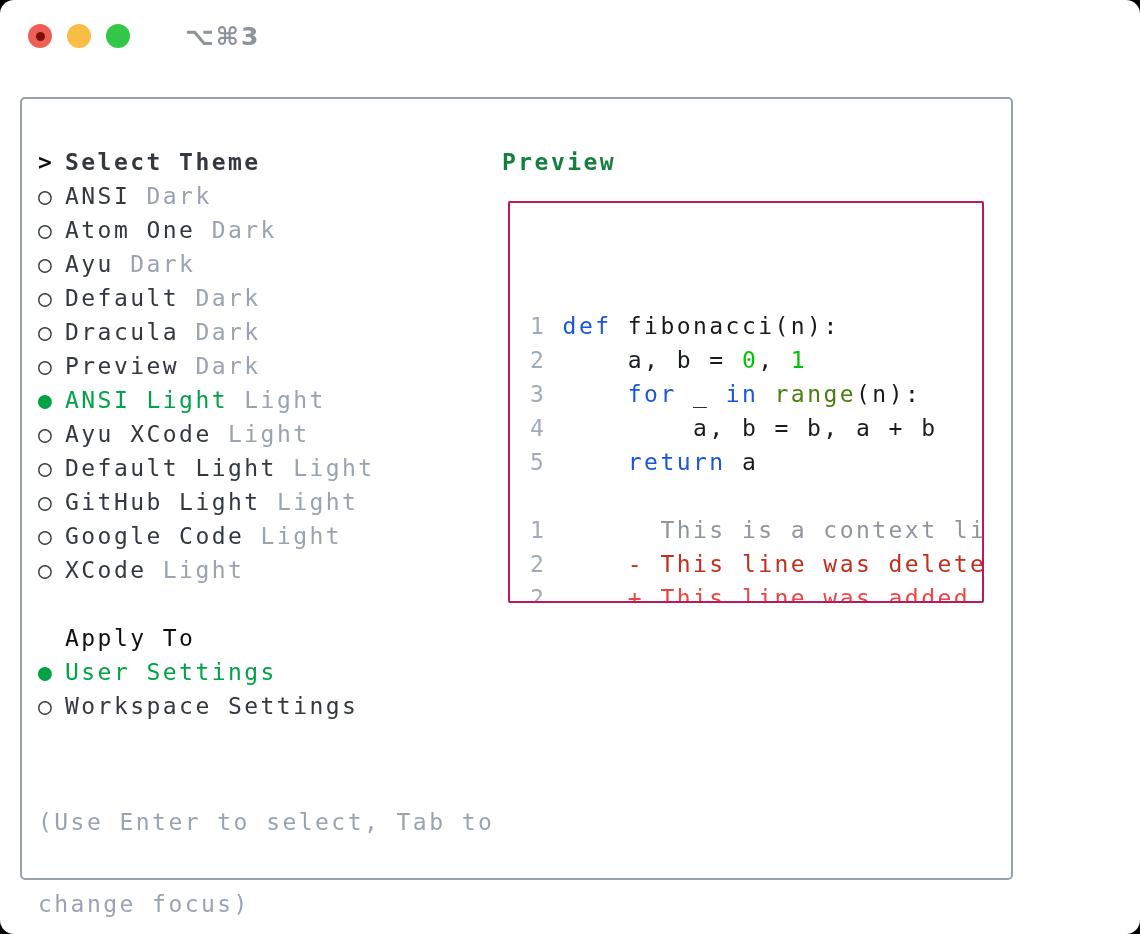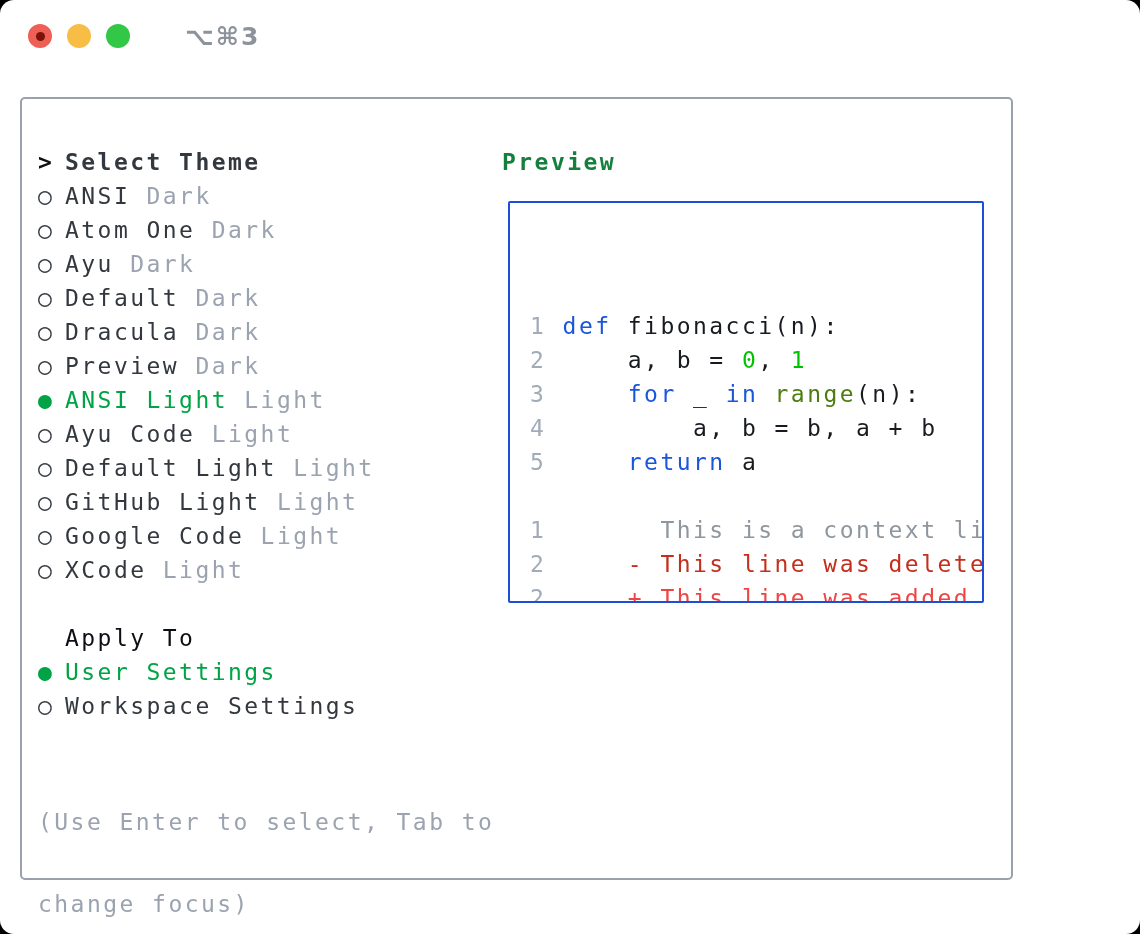--- a/index.html
+++ b/index.html
@@ -42,7 +42,7 @@
   .preview-header{position:absolute;left:480px;top:46px;font-weight:bold;color:#15803d;}
   .preview-box{
     position:absolute;left:486px;top:102px;width:476px;height:402px;
-    border:2px solid #1d4ed8;border-radius:2px;box-sizing:border-box;background:#fff;
+    border:2px solid #be185d;border-radius:2px;box-sizing:border-box;background:#fff;
     padding:38px 0 0 20px;overflow:hidden;
   }
   .code-line{min-height:34px;}

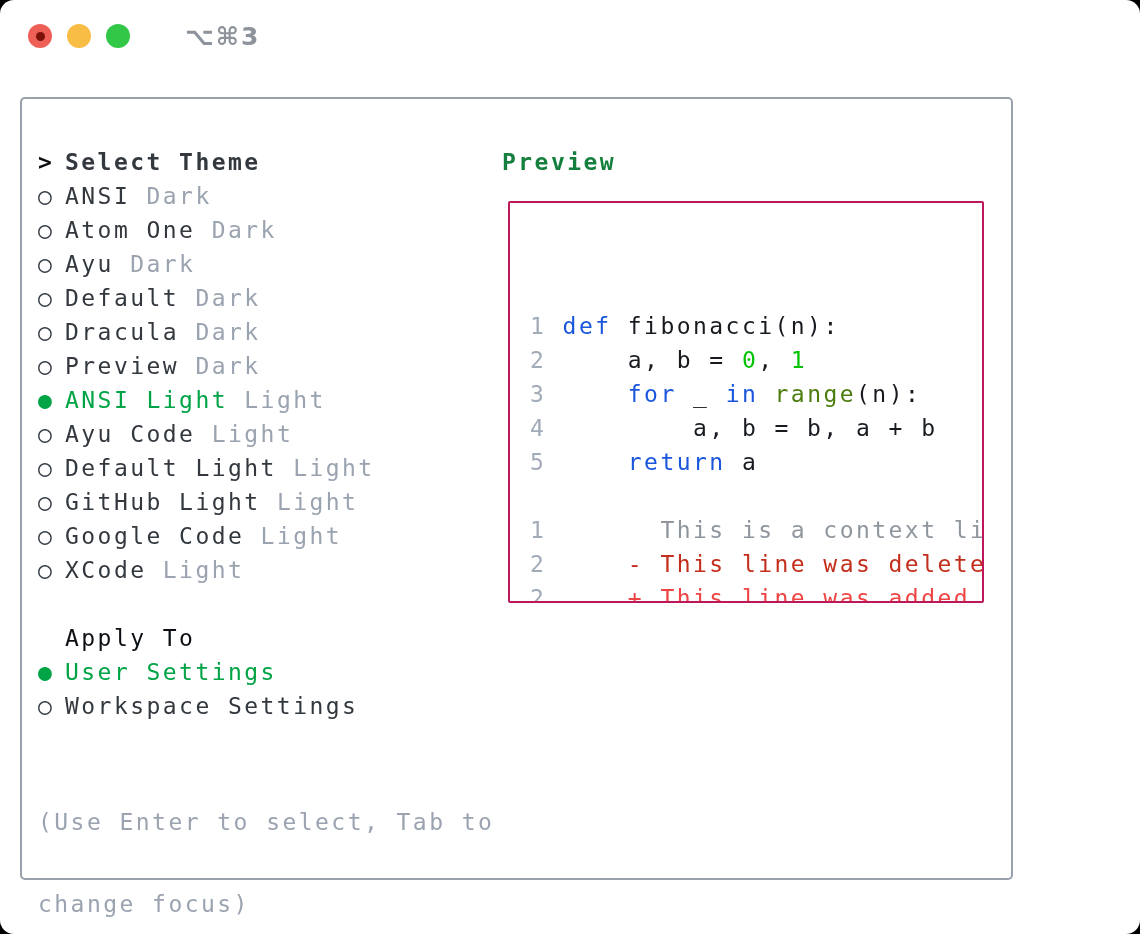--- a/index.html
+++ b/index.html
@@ -98,7 +98,7 @@
     <span class="marker">●</span><span class="name">ANSI Light</span><span class="tag"> Light</span>
   </div>
           <div class="row">
-    <span class="marker">○</span><span class="name">Ayu Code</span><span class="tag"> Light</span>
+    <span class="marker">○</span><span class="name">Ayu XCode</span><span class="tag"> Light</span>
   </div>
           <div class="row">
     <span class="marker">○</span><span class="name">Default Light</span><span class="tag"> Light</span>

